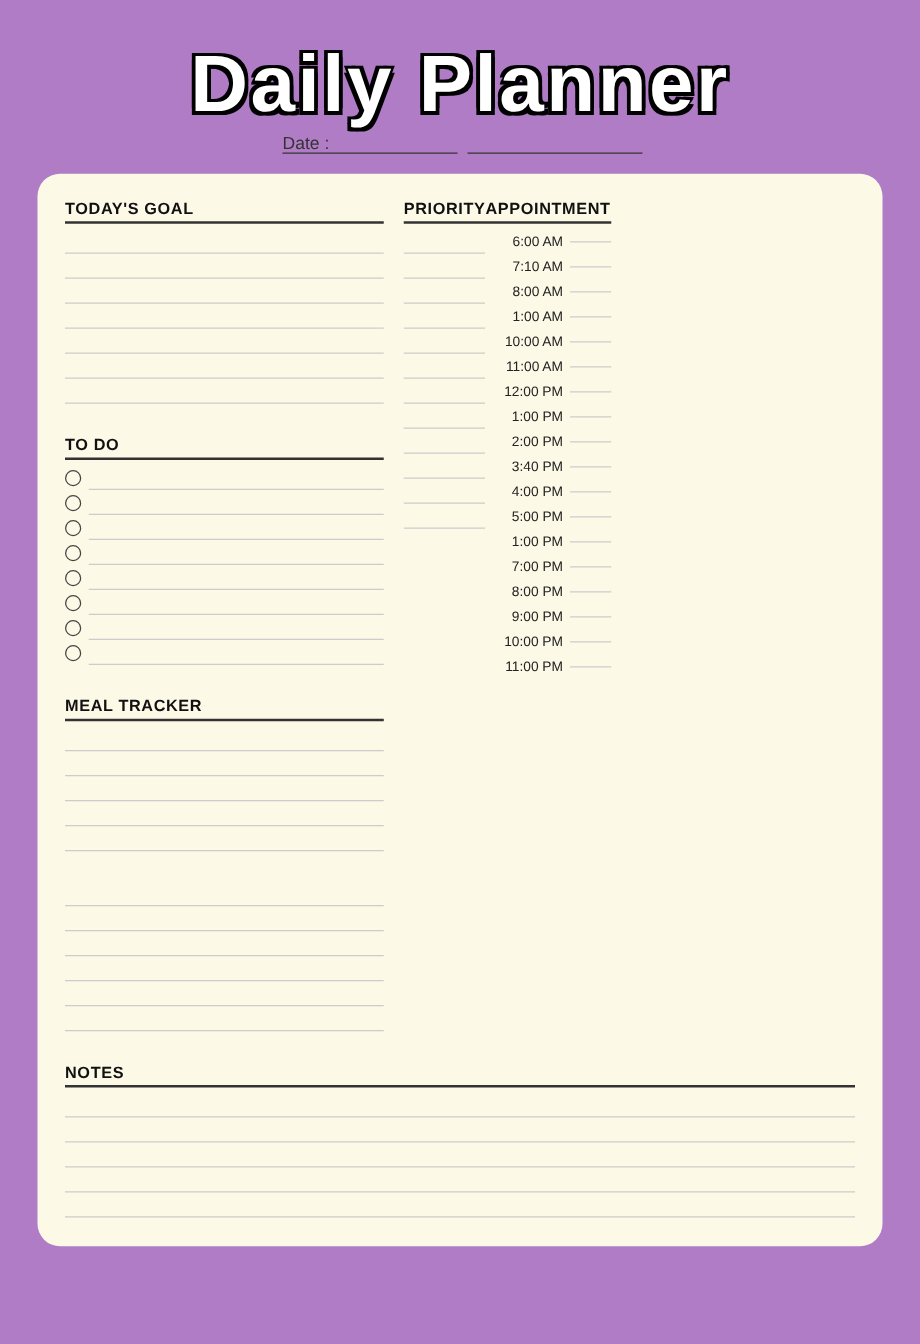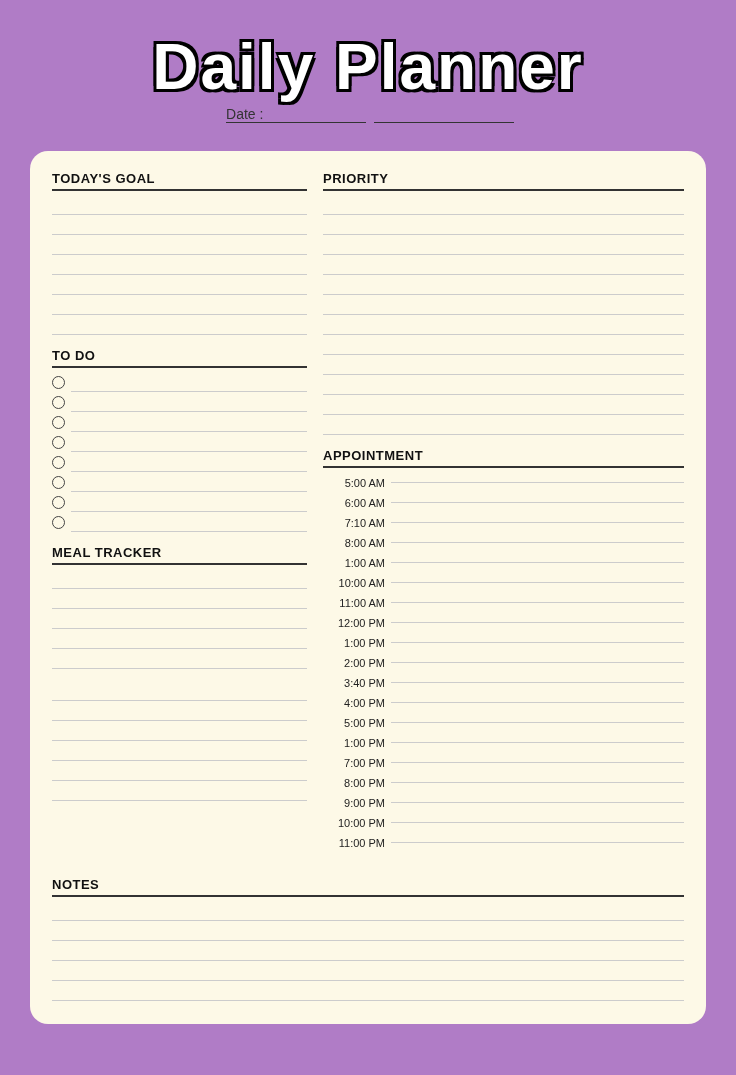--- a/index.html
+++ b/index.html
@@ -26,7 +26,7 @@
     .date-line {
       font-size: 14px;
       color: #333;
-      margin-bottom: 28px;
+      margin-bottom: 16px;
     }
     .date-line span {
       border-bottom: 1.5px solid #333;

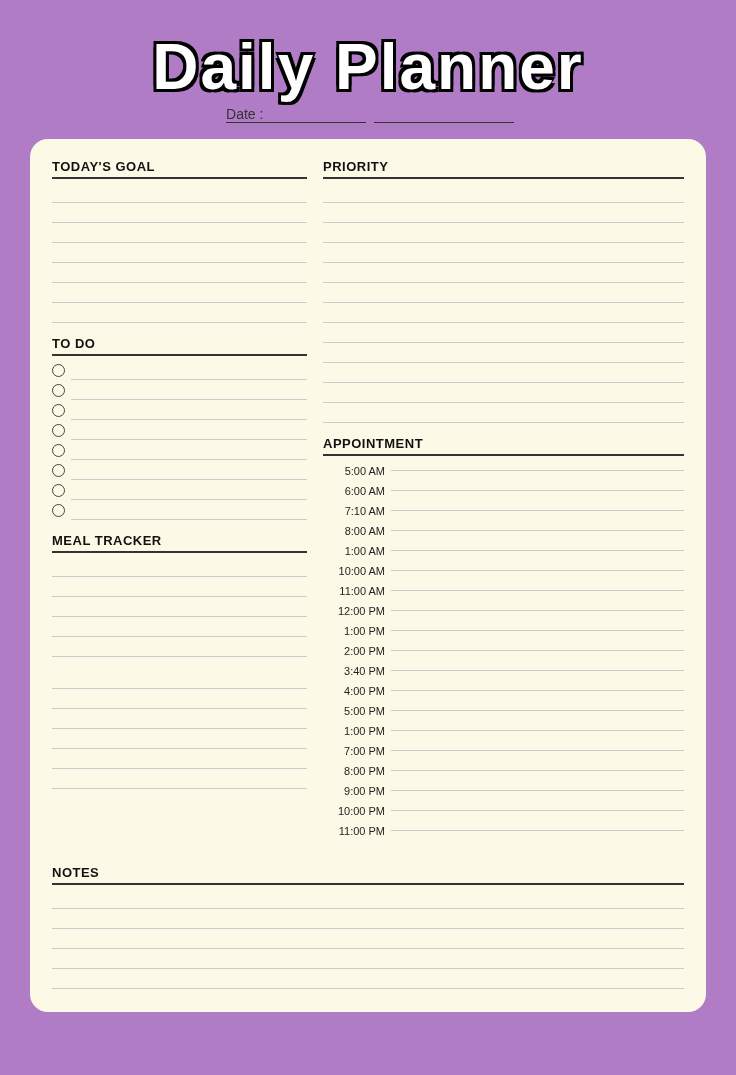--- a/index.html
+++ b/index.html
@@ -52,7 +52,7 @@
       flex-shrink: 0;
       display: flex;
       flex-direction: column;
-      gap: 0;
+      gap: 12px;
     }
     .right-col {
       flex: 1;

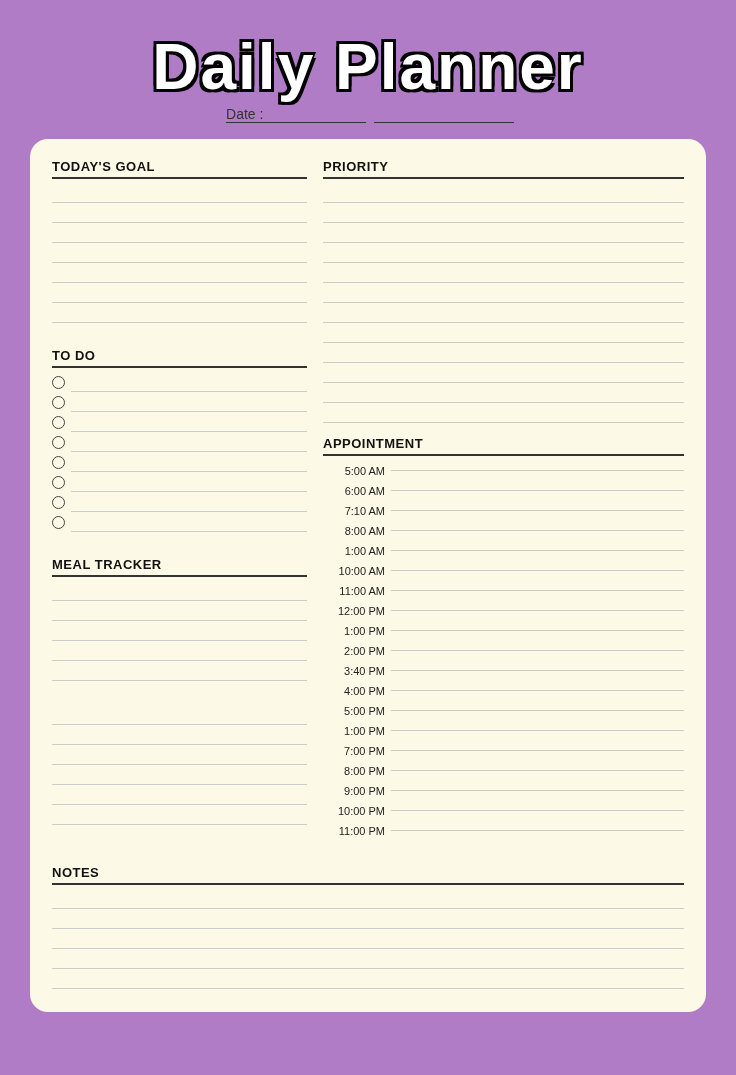--- a/index.html
+++ b/index.html
@@ -57,7 +57,7 @@
     .right-col {
       flex: 1;
       display: flex;
-      flex-direction: column;
+      flex-direction: row;
     }
     .section-header {
       font-size: 13px;

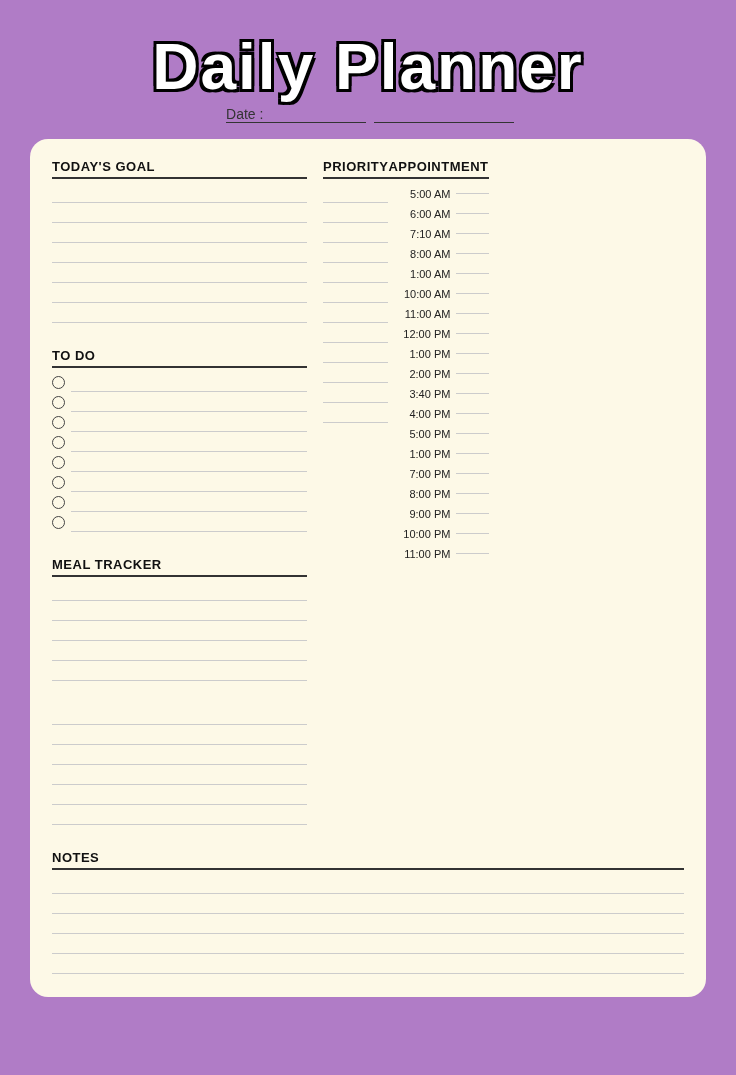--- a/index.html
+++ b/index.html
@@ -224,10 +224,6 @@
       <div class="section-block">
         <div class="section-header">APPOINTMENT</div>
         <div class="appt-row">
-          <div class="appt-time">5:00 AM</div>
-          <div class="appt-line"></div>
-        </div>
-        <div class="appt-row">
           <div class="appt-time">6:00 AM</div>
           <div class="appt-line"></div>
         </div>

